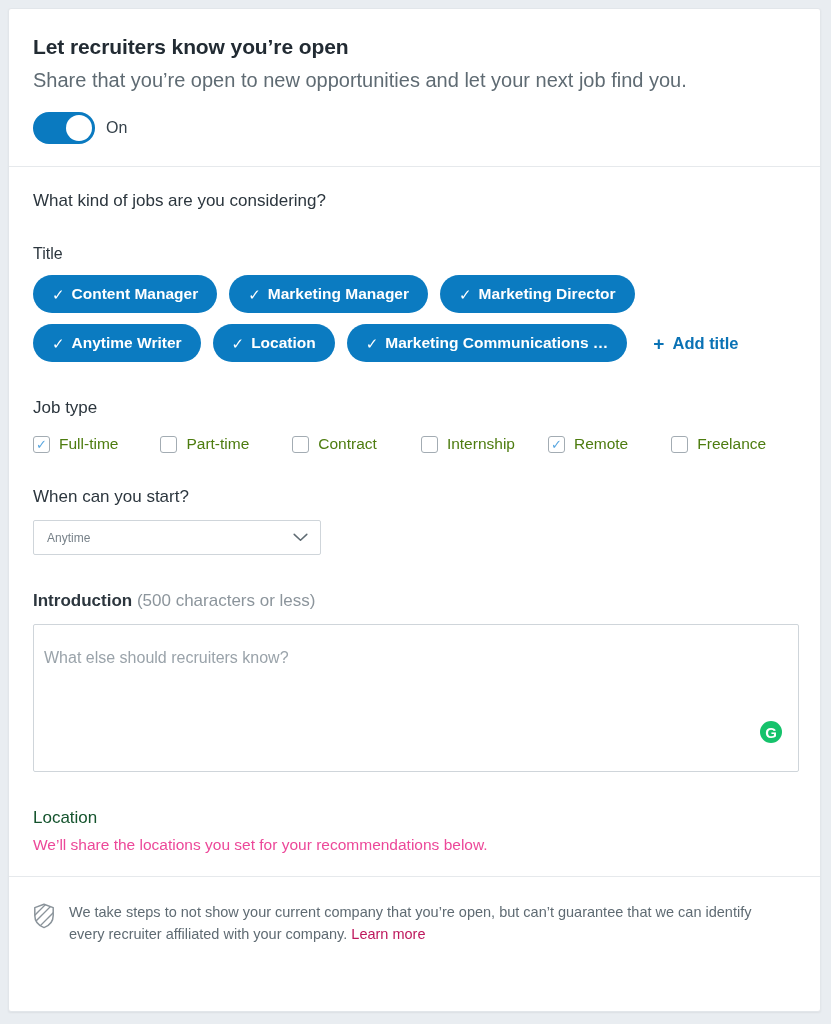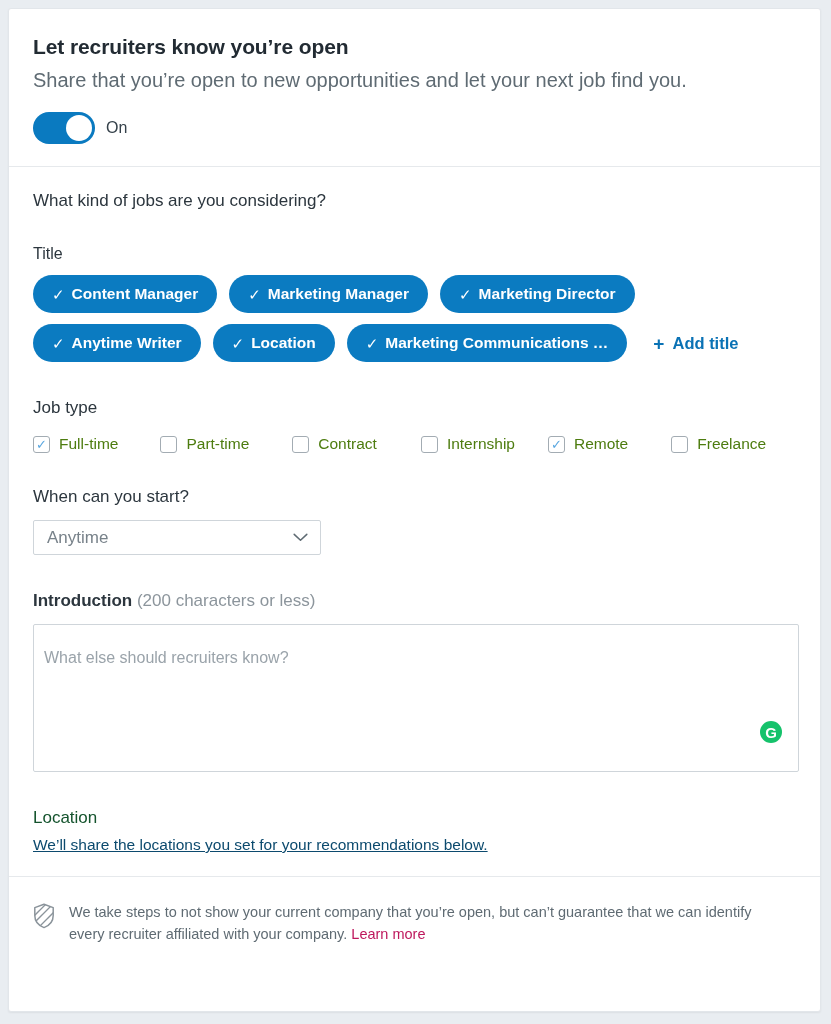--- a/index.html
+++ b/index.html
@@ -201,7 +201,7 @@
     margin-bottom: 36px;
   }
   .select-value {
-    font-size: 17px;
+    font-size: 12px;
     color: #78828a;
   }
   .chev {

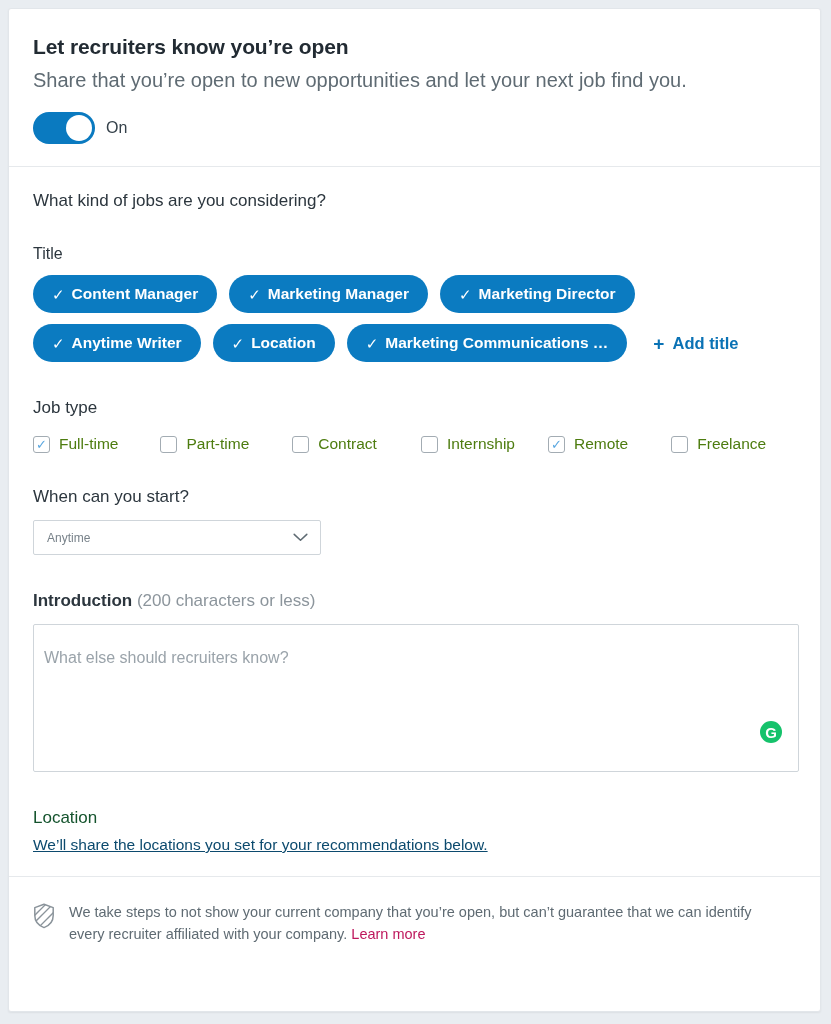--- a/index.html
+++ b/index.html
@@ -394,7 +394,7 @@
 
     <div class="intro-label">
       <b>Introduction</b>
-      <span class="intro-hint">(200 characters or less)</span>
+      <span class="intro-hint">(500 characters or less)</span>
     </div>
     <div class="textarea">
       <span class="ta-placeholder">What else should recruiters know?</span>

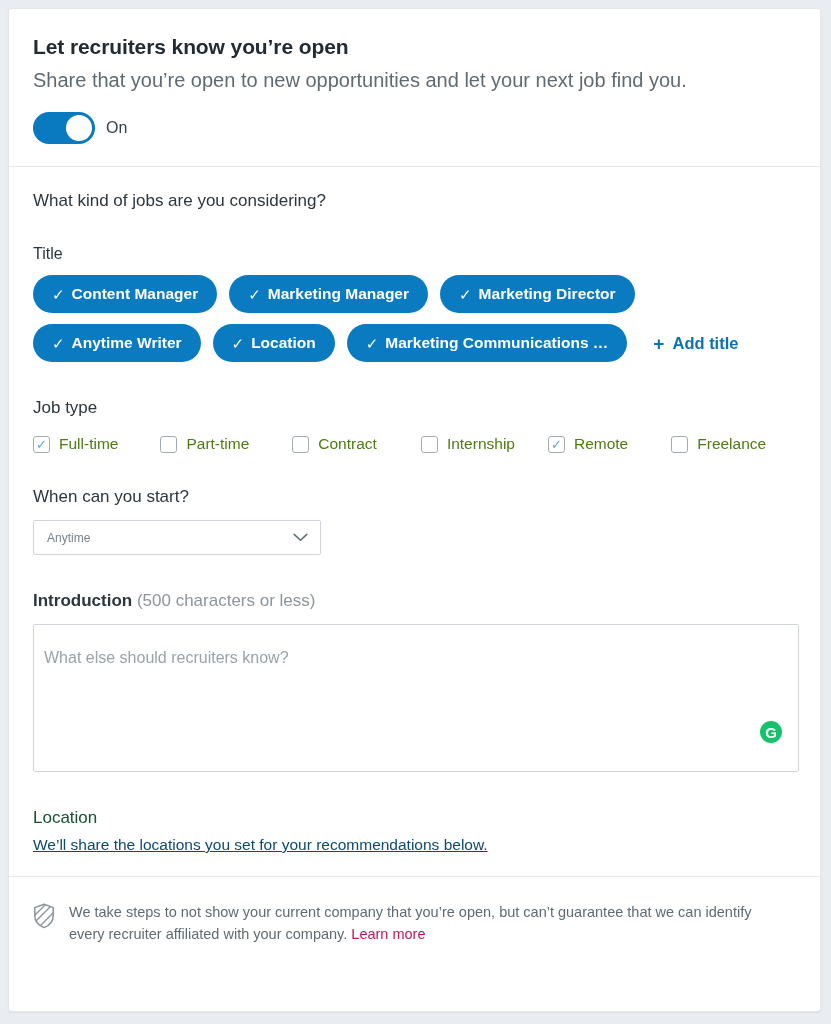--- a/index.html
+++ b/index.html
@@ -262,9 +262,8 @@
   }
   .loc-text {
     font-size: 15.5px;
-    color: #0c4a6e;
+    color: #ec4899;
     margin: 0;
-    text-decoration: underline;
   }
 
   

